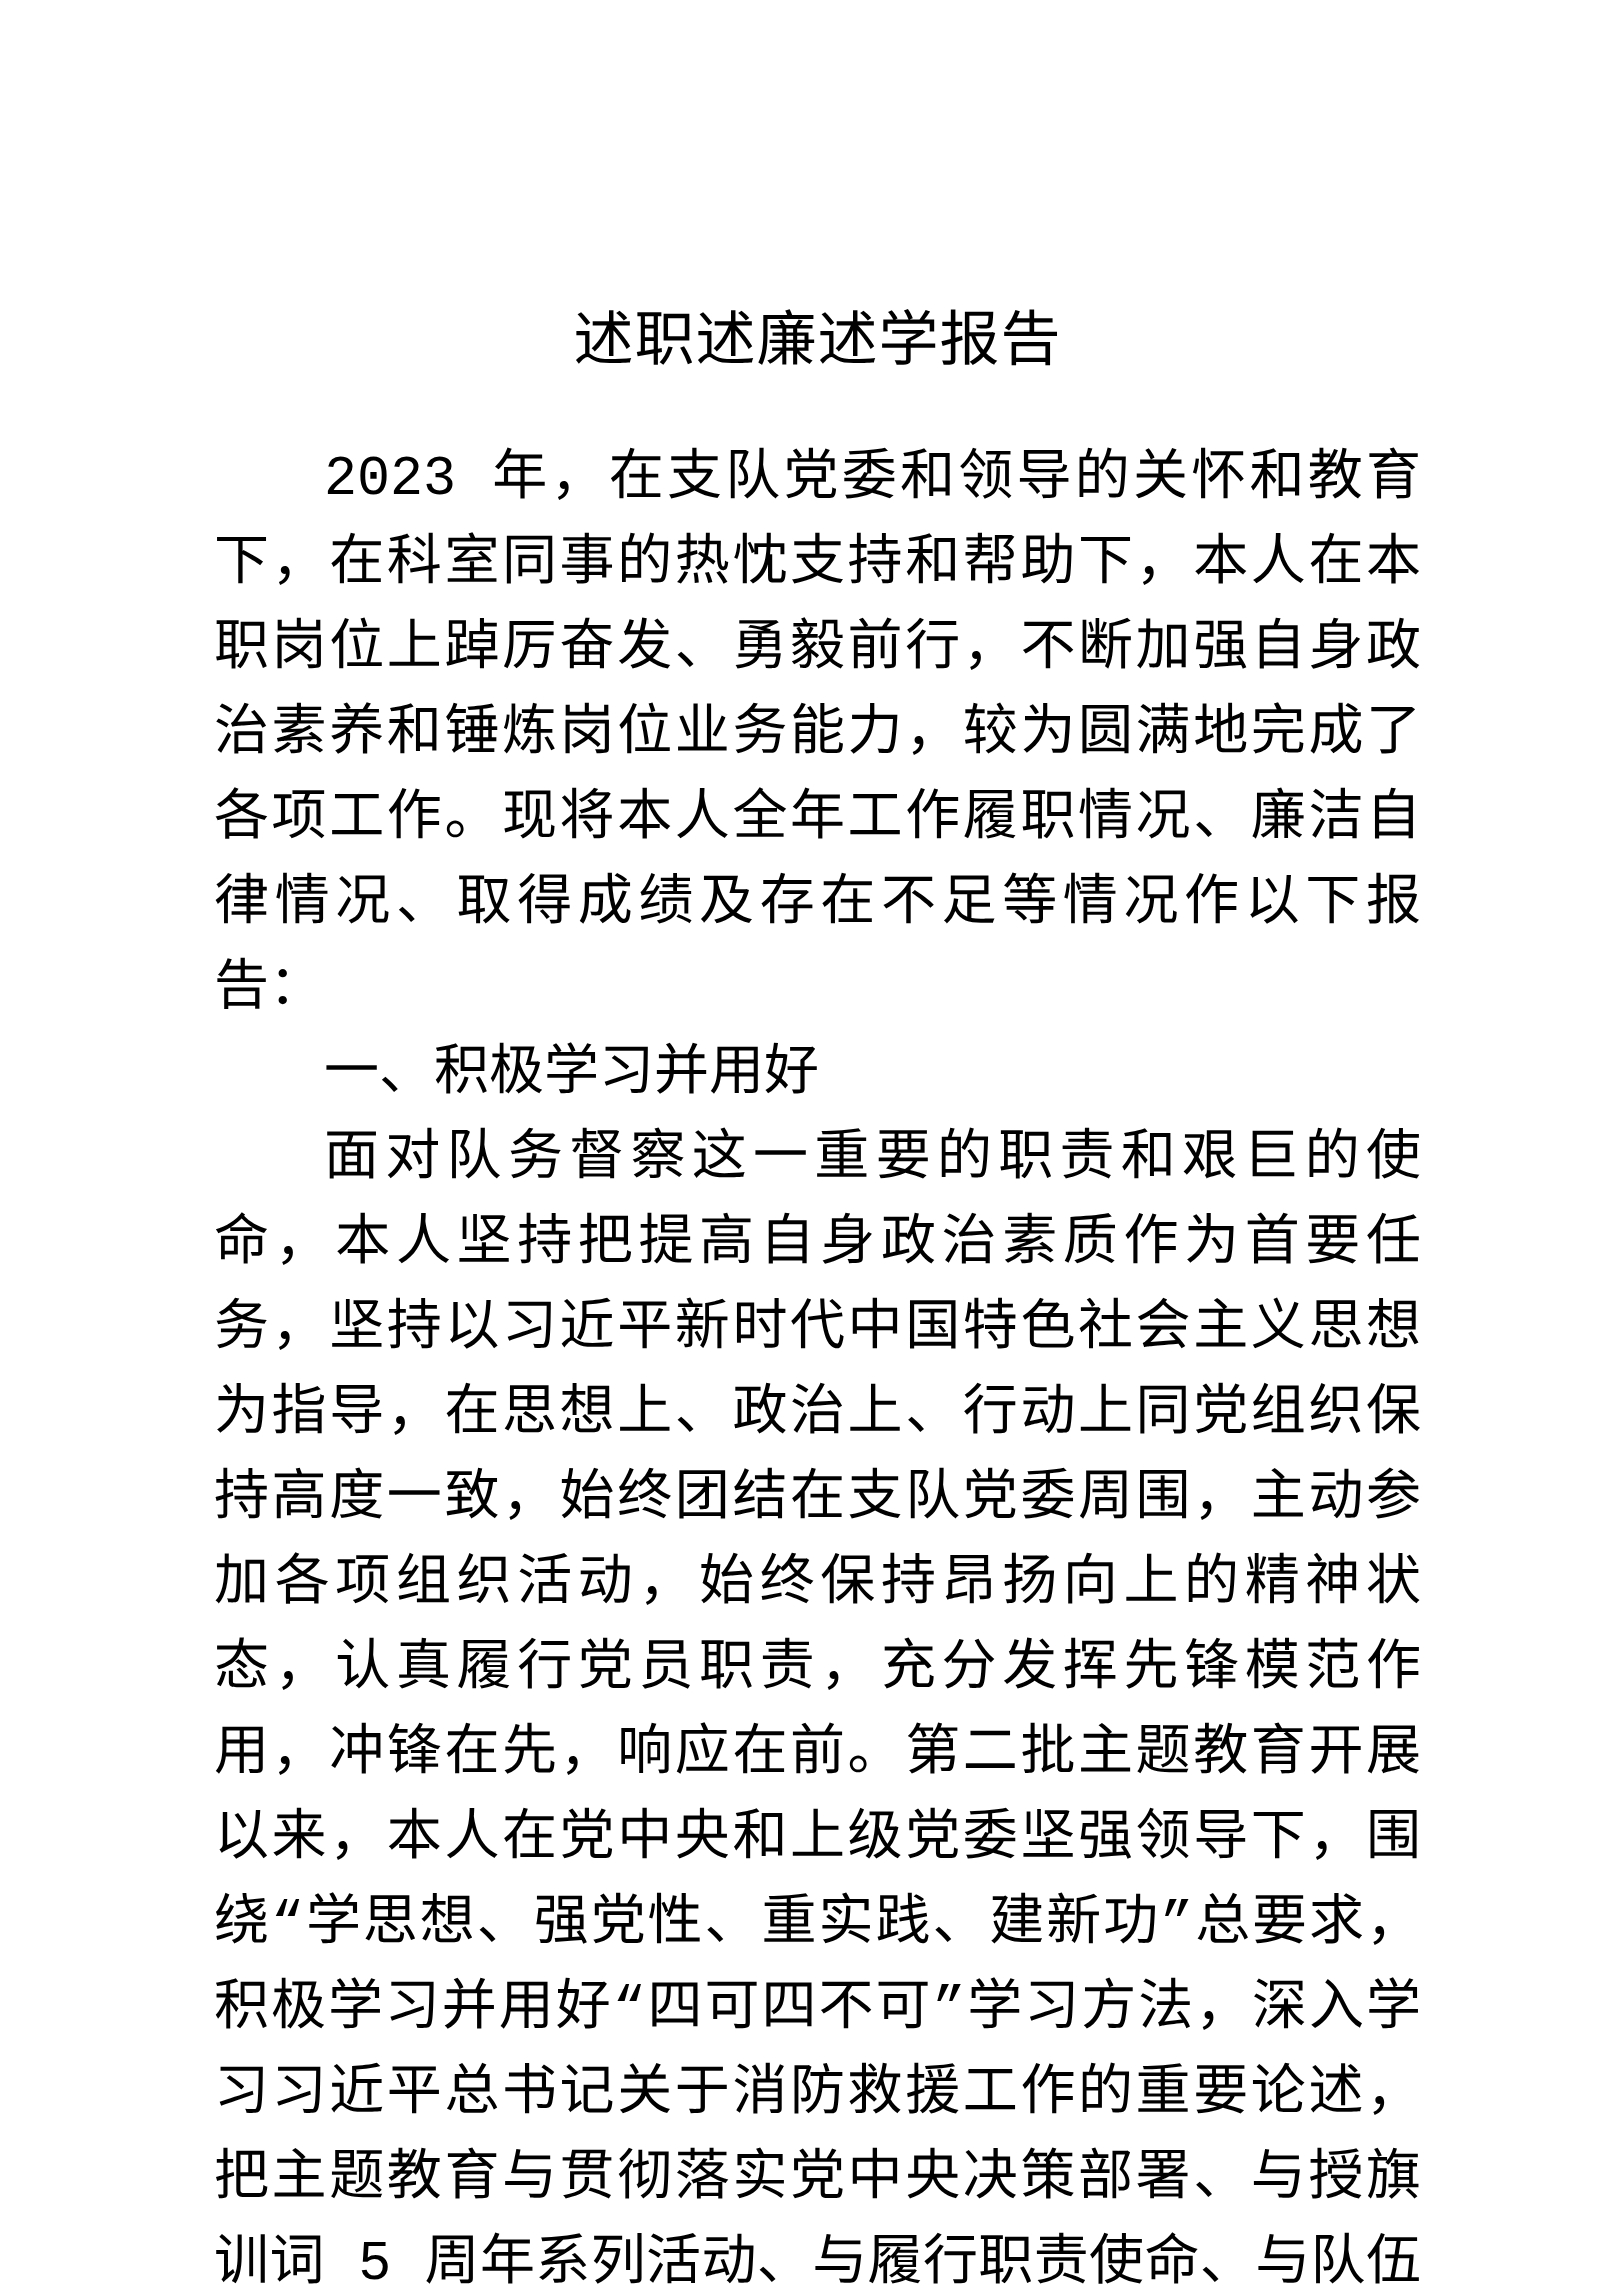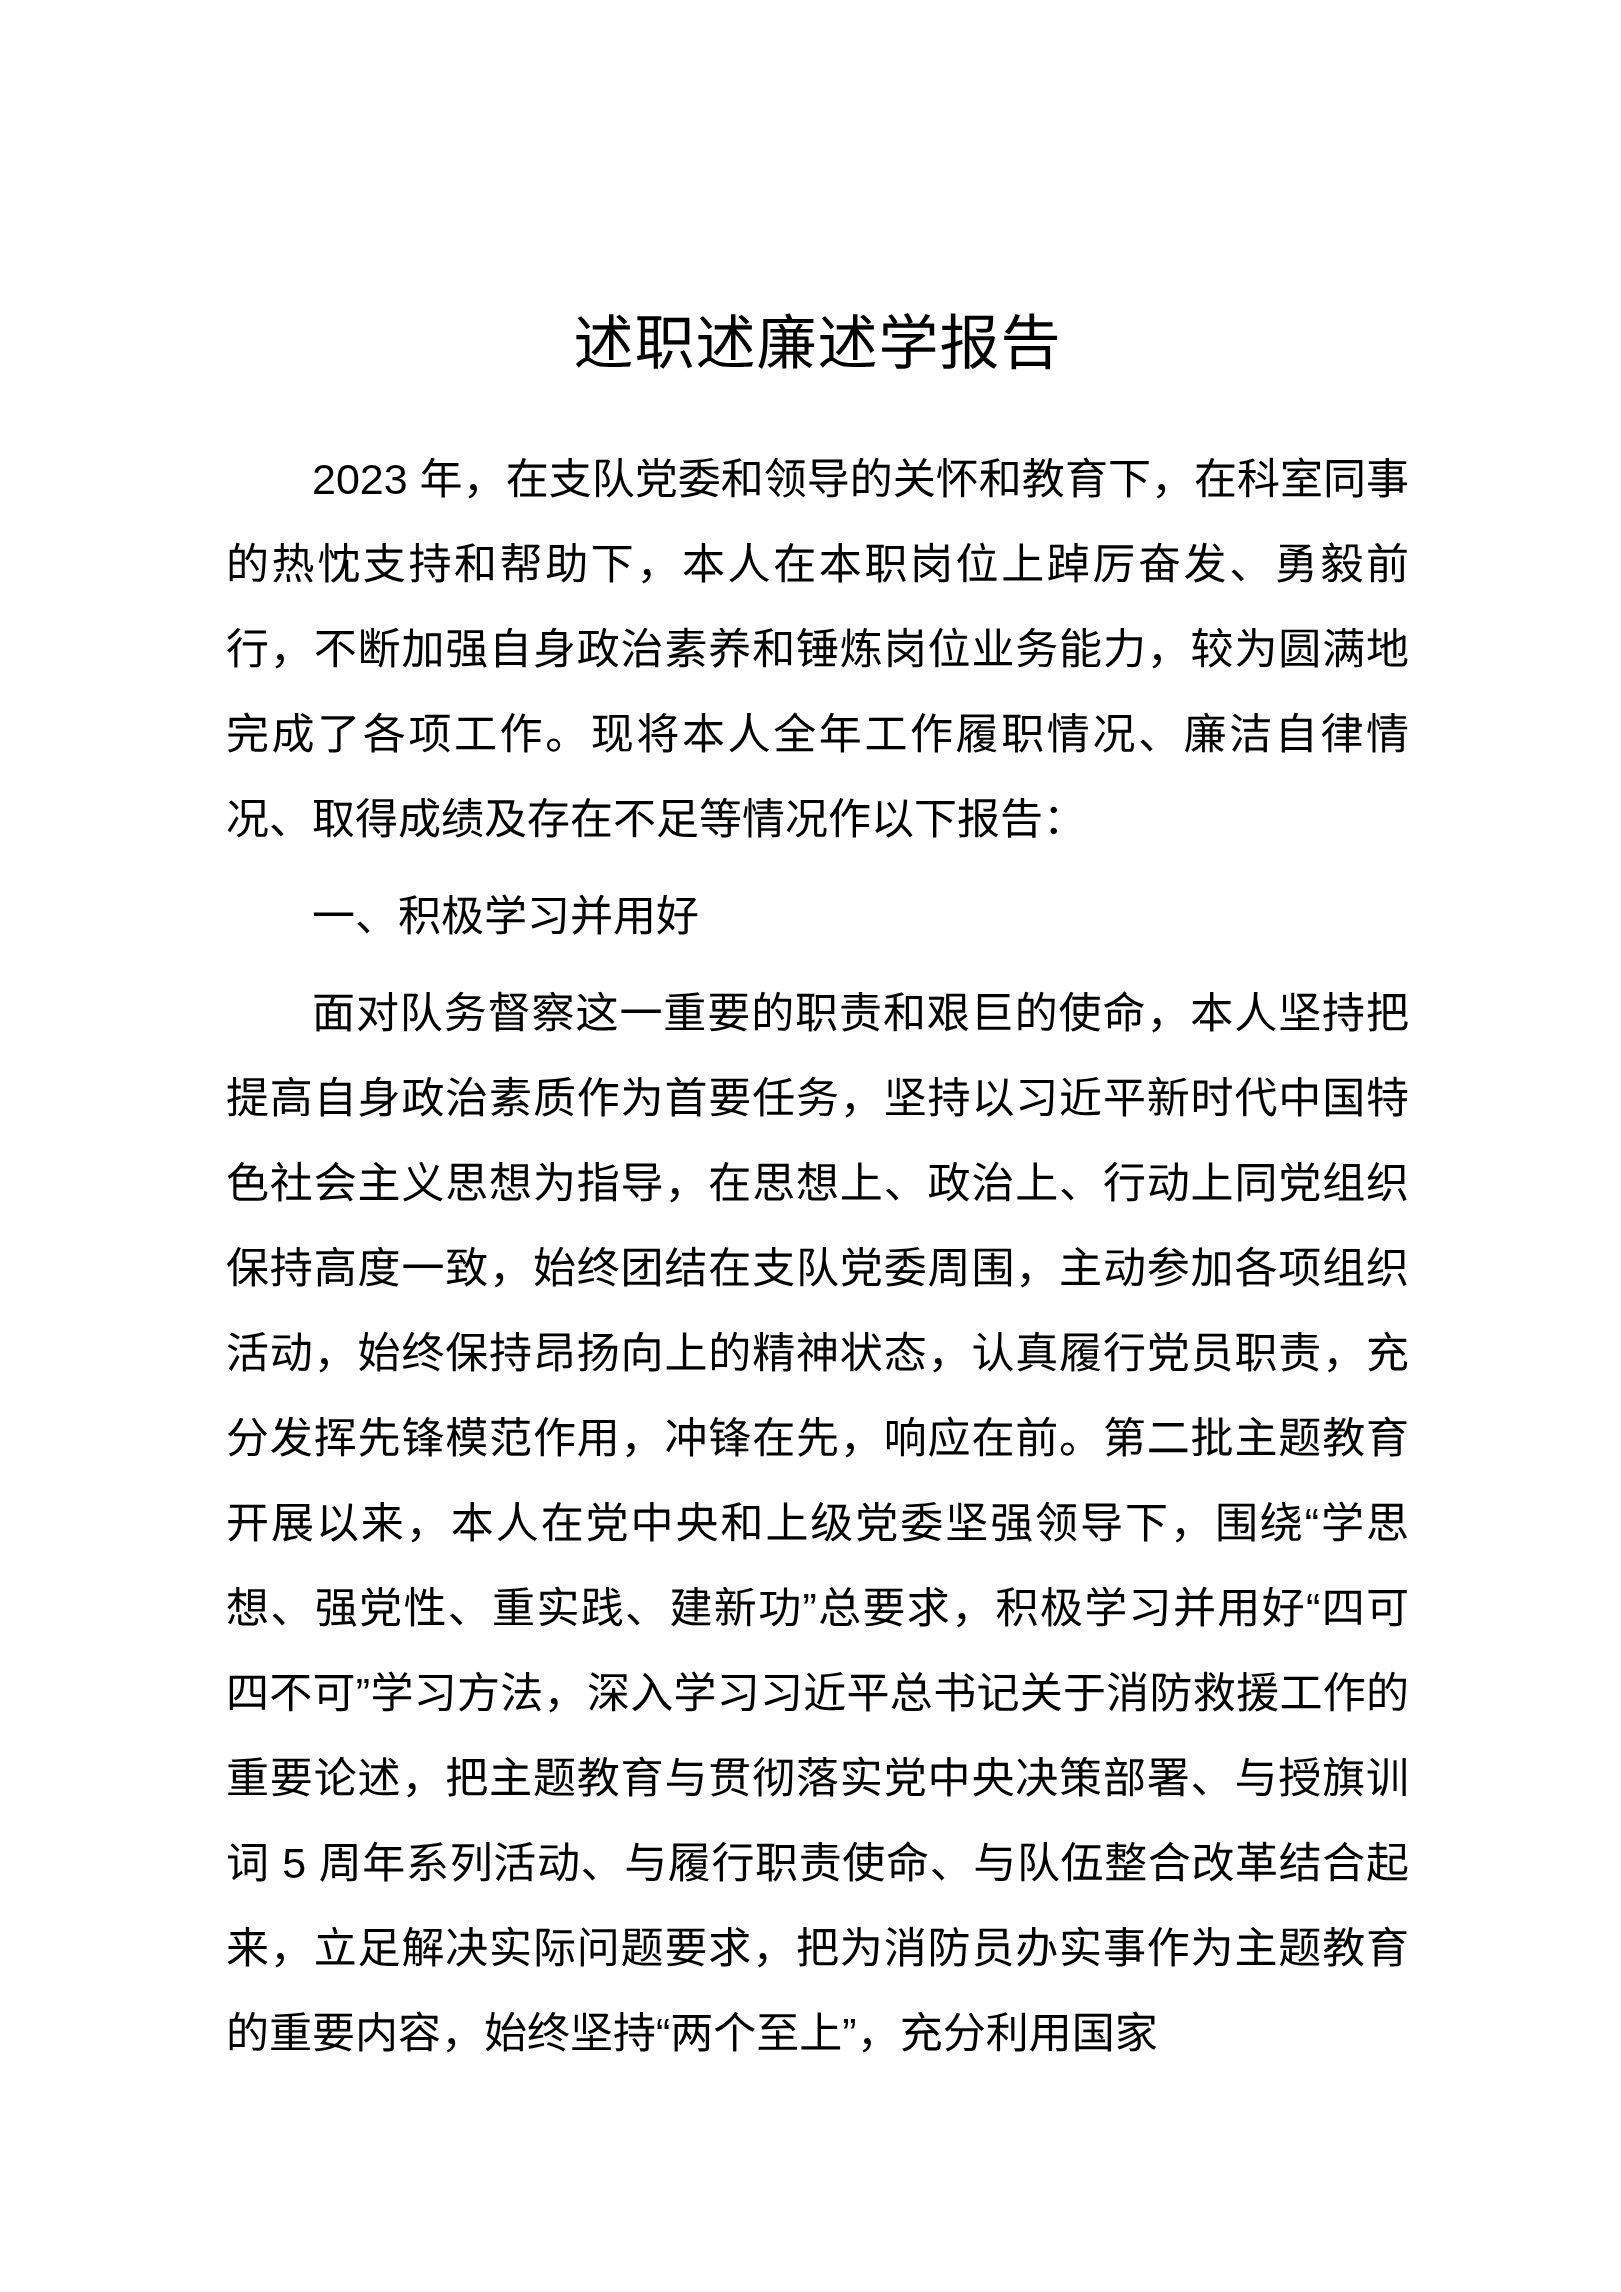--- a/index.html
+++ b/index.html
@@ -16,7 +16,7 @@
     box-sizing: border-box;
     padding: 302px 200px 0 214px;
     overflow: hidden;
-    font-family: Liberation Sans, sans-serif;
+    font-family: Liberation Mono, monospace;
   }
   .doc-title {
     margin: 0 0 51px 0;

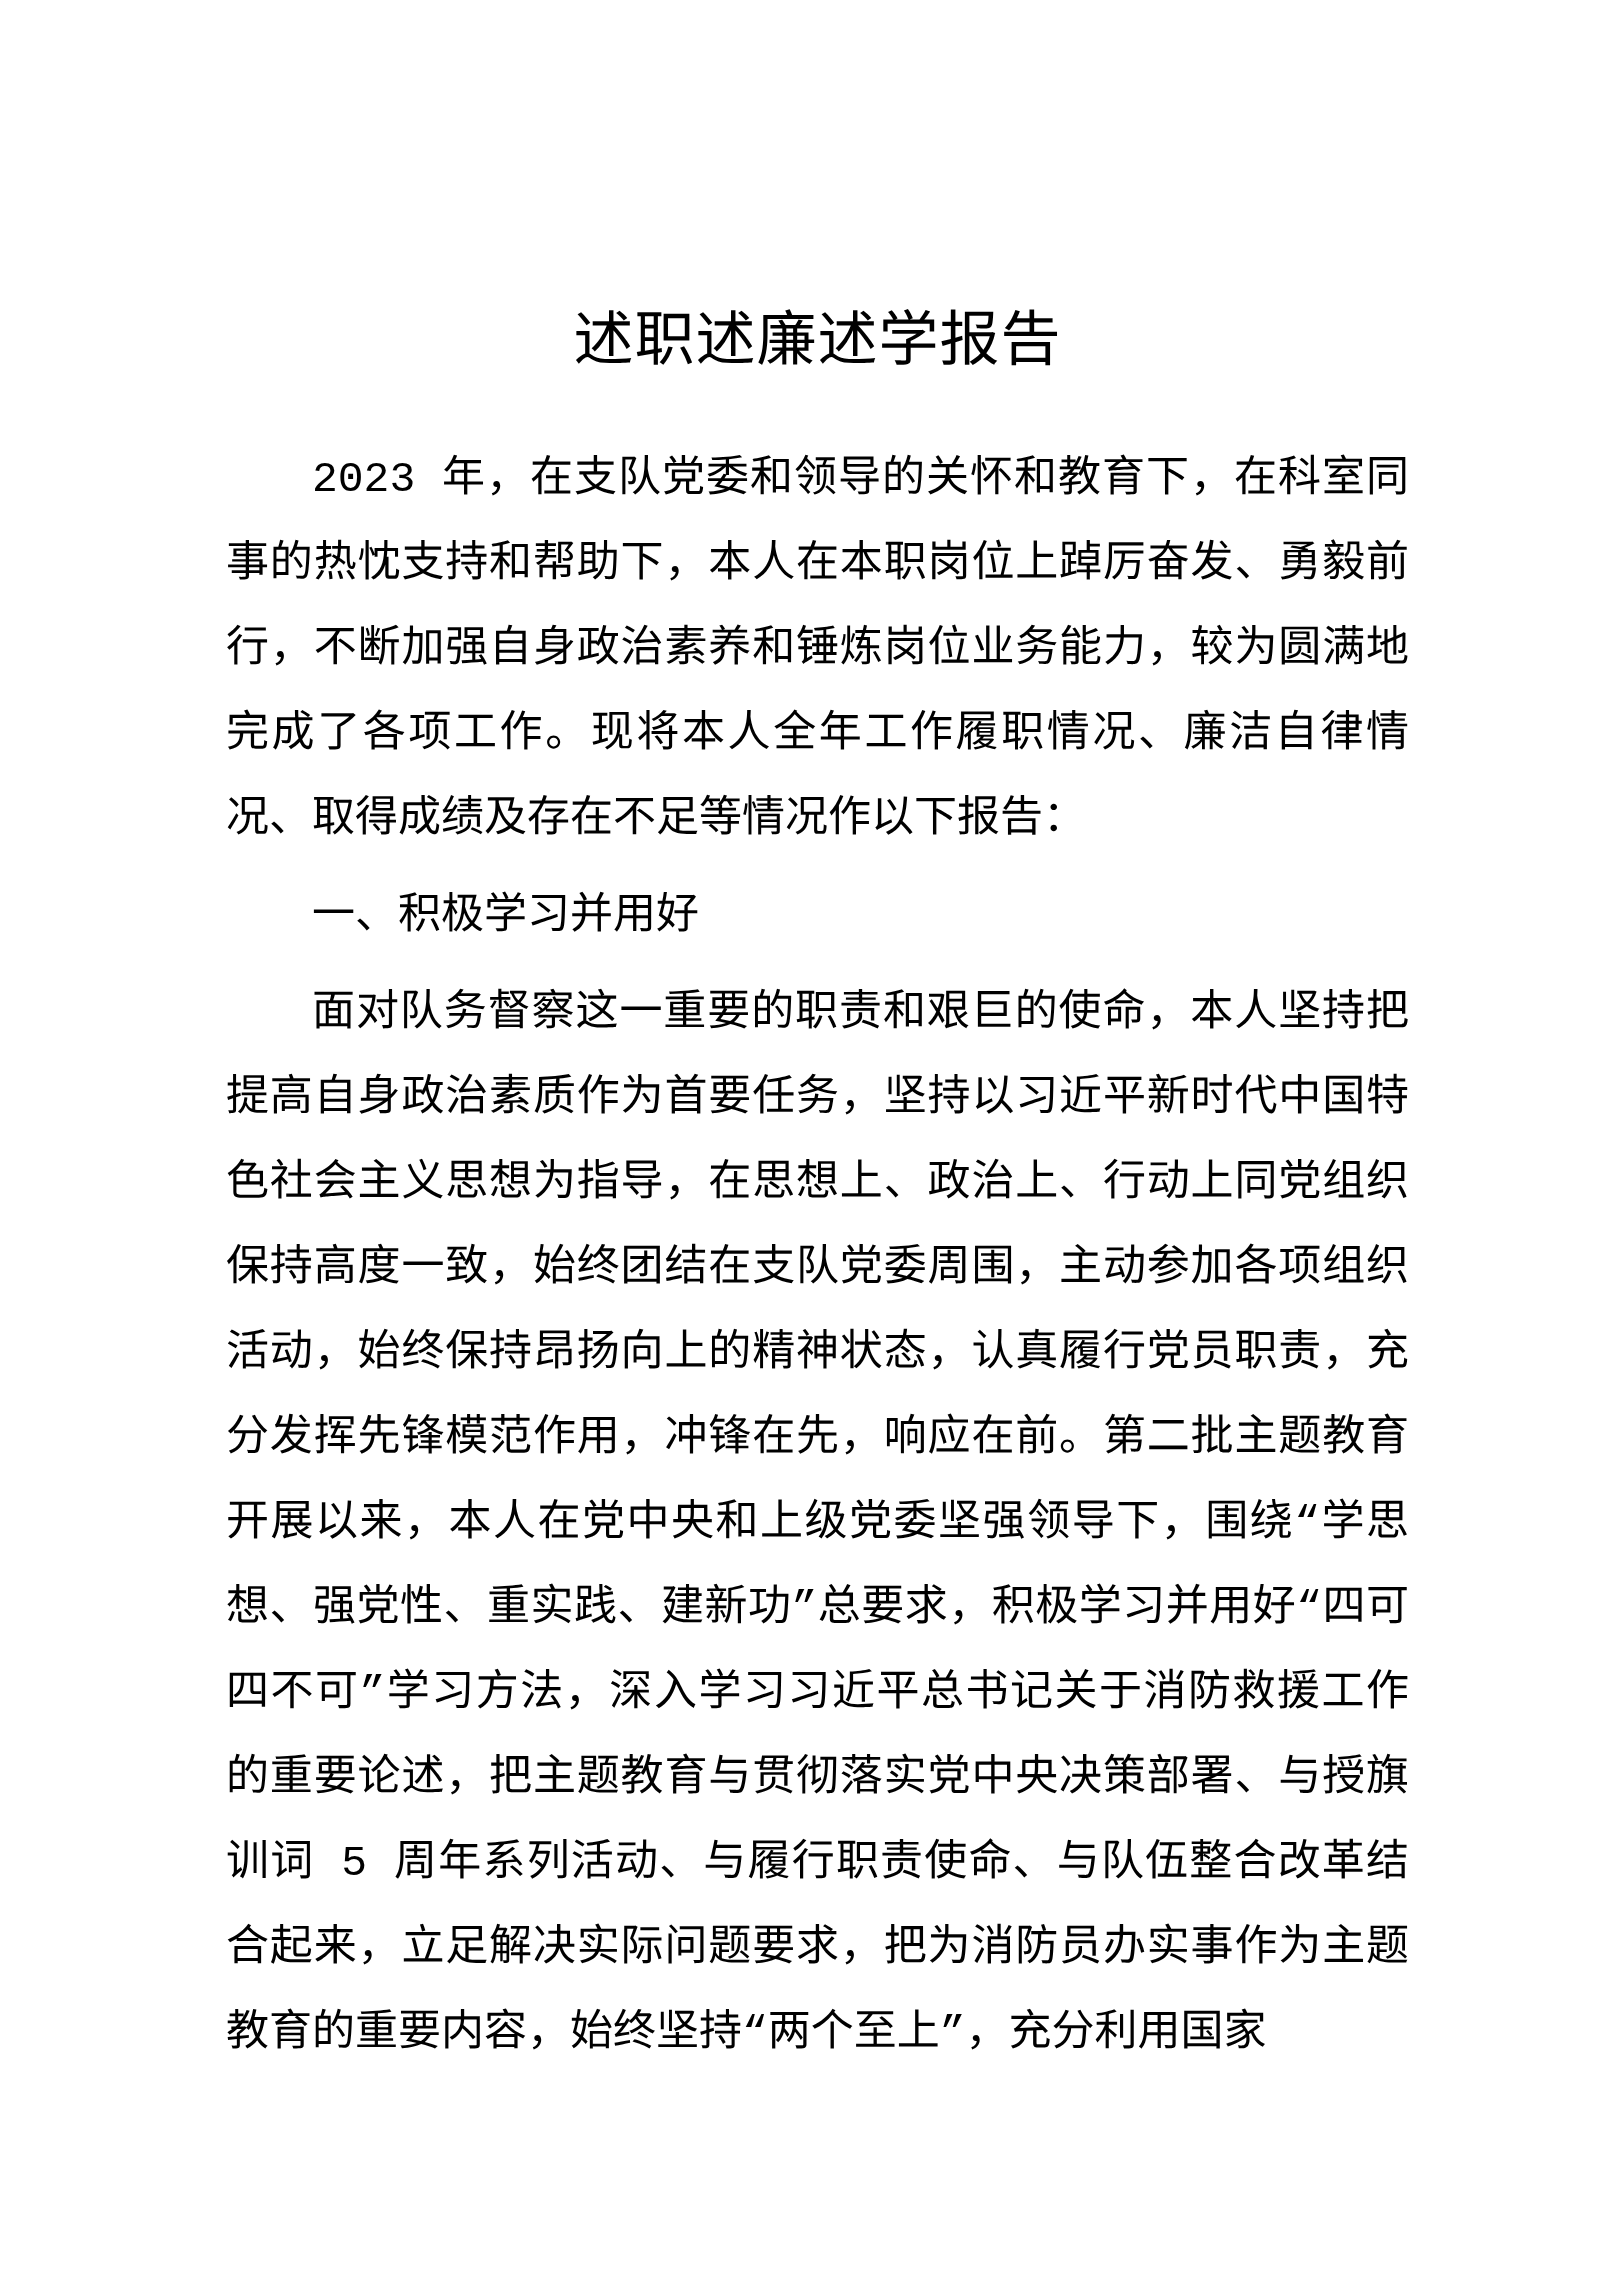--- a/index.html
+++ b/index.html
@@ -27,8 +27,8 @@
     letter-spacing: 1px;
   }
   .para {
-    margin: 12px;
-    font-size: 43px;
+    margin: 0;
+    font-size: 55px;
     line-height: 85px;
     text-align: justify;
     text-indent: 2em;

